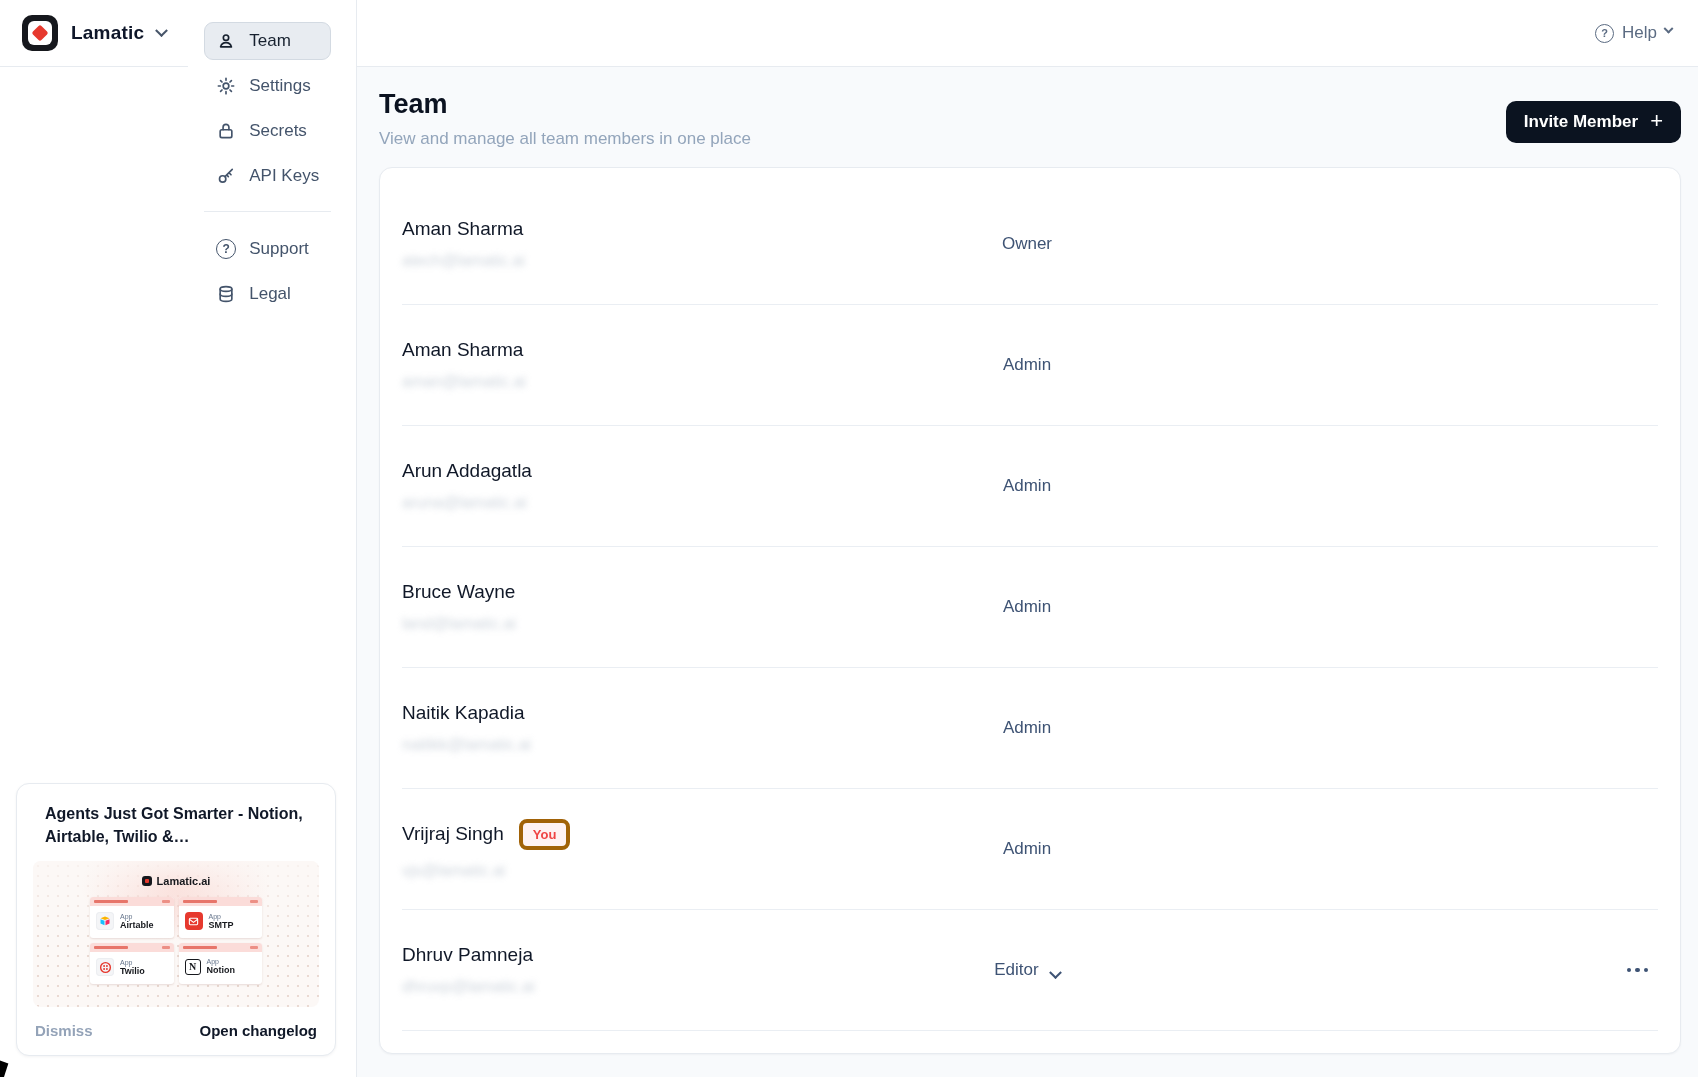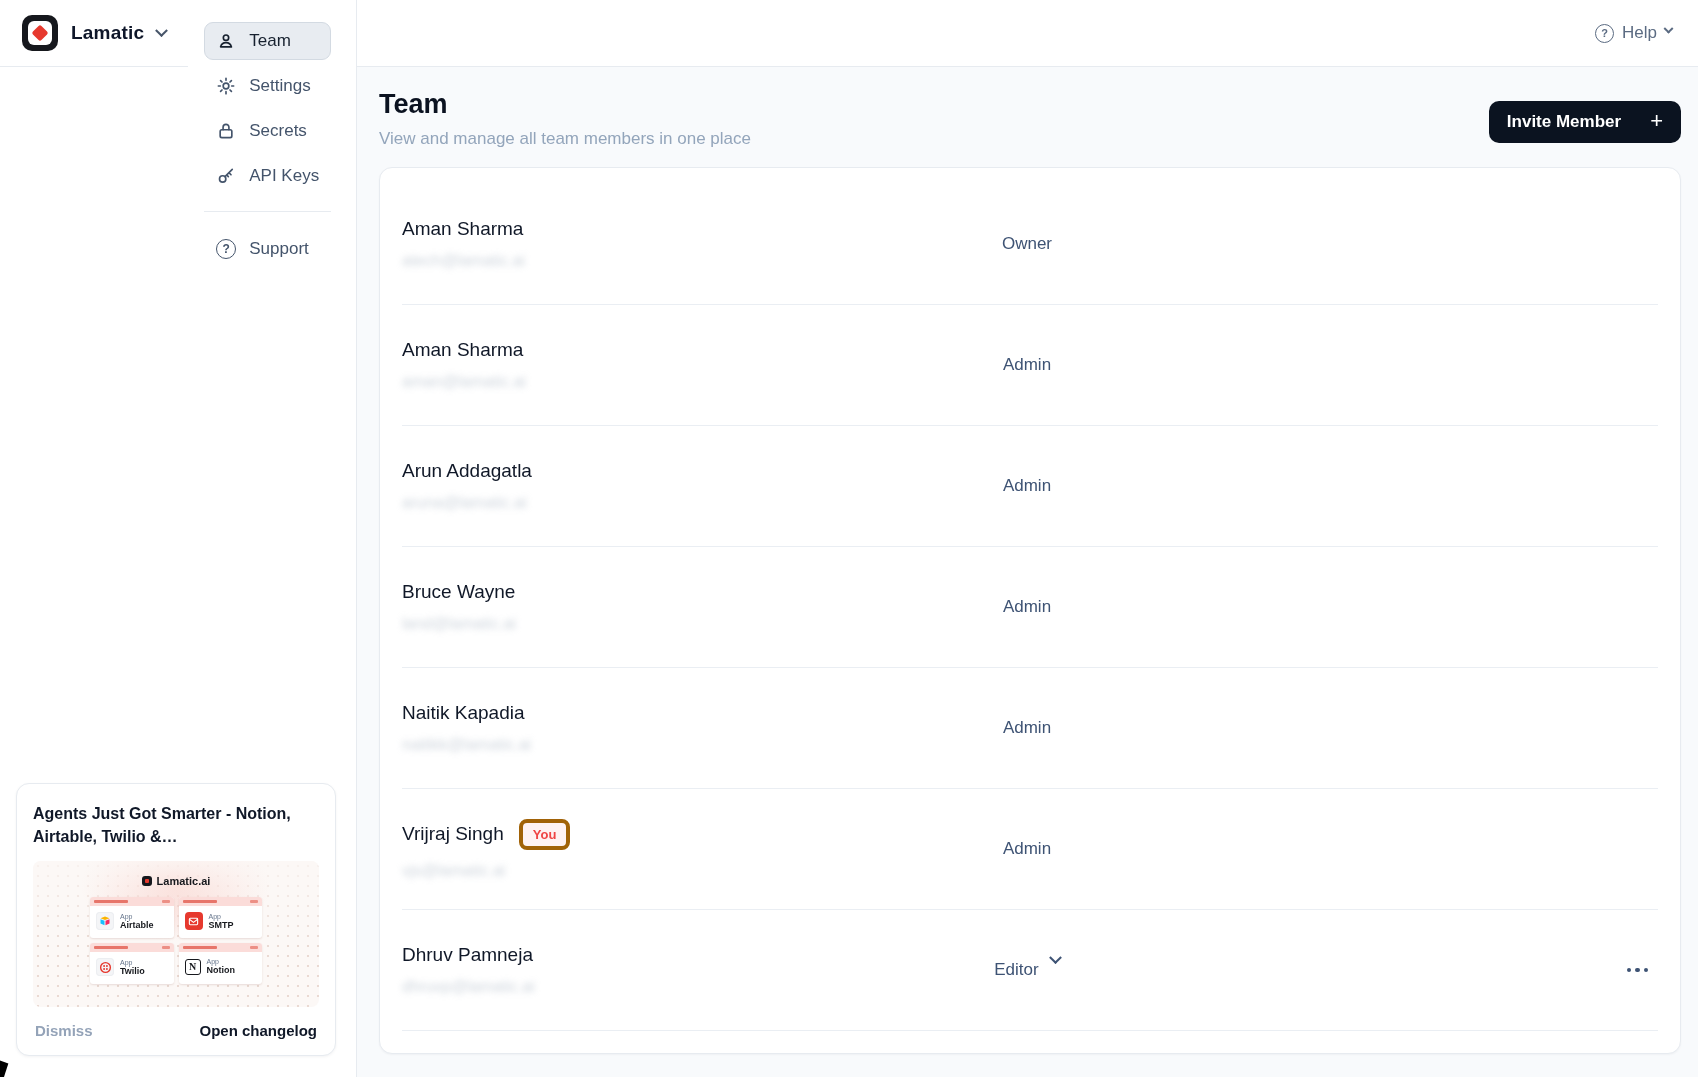--- a/index.html
+++ b/index.html
@@ -61,7 +61,7 @@
   .page-header { display:flex; align-items:flex-start; justify-content:space-between; padding:22px 17px 0 22px; }
   .page-title { font-size:27px; font-weight:700; color:#0b1220; }
   .page-subtitle { font-size:17px; color:#93a5bb; margin-top:9px; }
-  .invite-btn { margin-top:12px; height:42px; background:#0b1320; color:#fff; border:none; border-radius:10px; display:flex; align-items:center; gap:29px; padding:0 18px; font-size:17px; font-weight:600; font-family:inherit; cursor:pointer; }
+  .invite-btn { margin-top:12px; height:42px; background:#0b1320; color:#fff; border:none; border-radius:10px; display:flex; align-items:center; gap:12px; padding:0 18px; font-size:17px; font-weight:600; font-family:inherit; cursor:pointer; }
   .plus-glyph { font-size:22px; font-weight:400; line-height:1; margin-top:-2px; }
 
   .members-card { margin:18px 17px 0 22px; background:#fff; border:1px solid #e7ebf0; border-radius:13px; box-shadow:0 1px 2px rgba(15,23,42,.04); padding:16px 0 22px 0; }

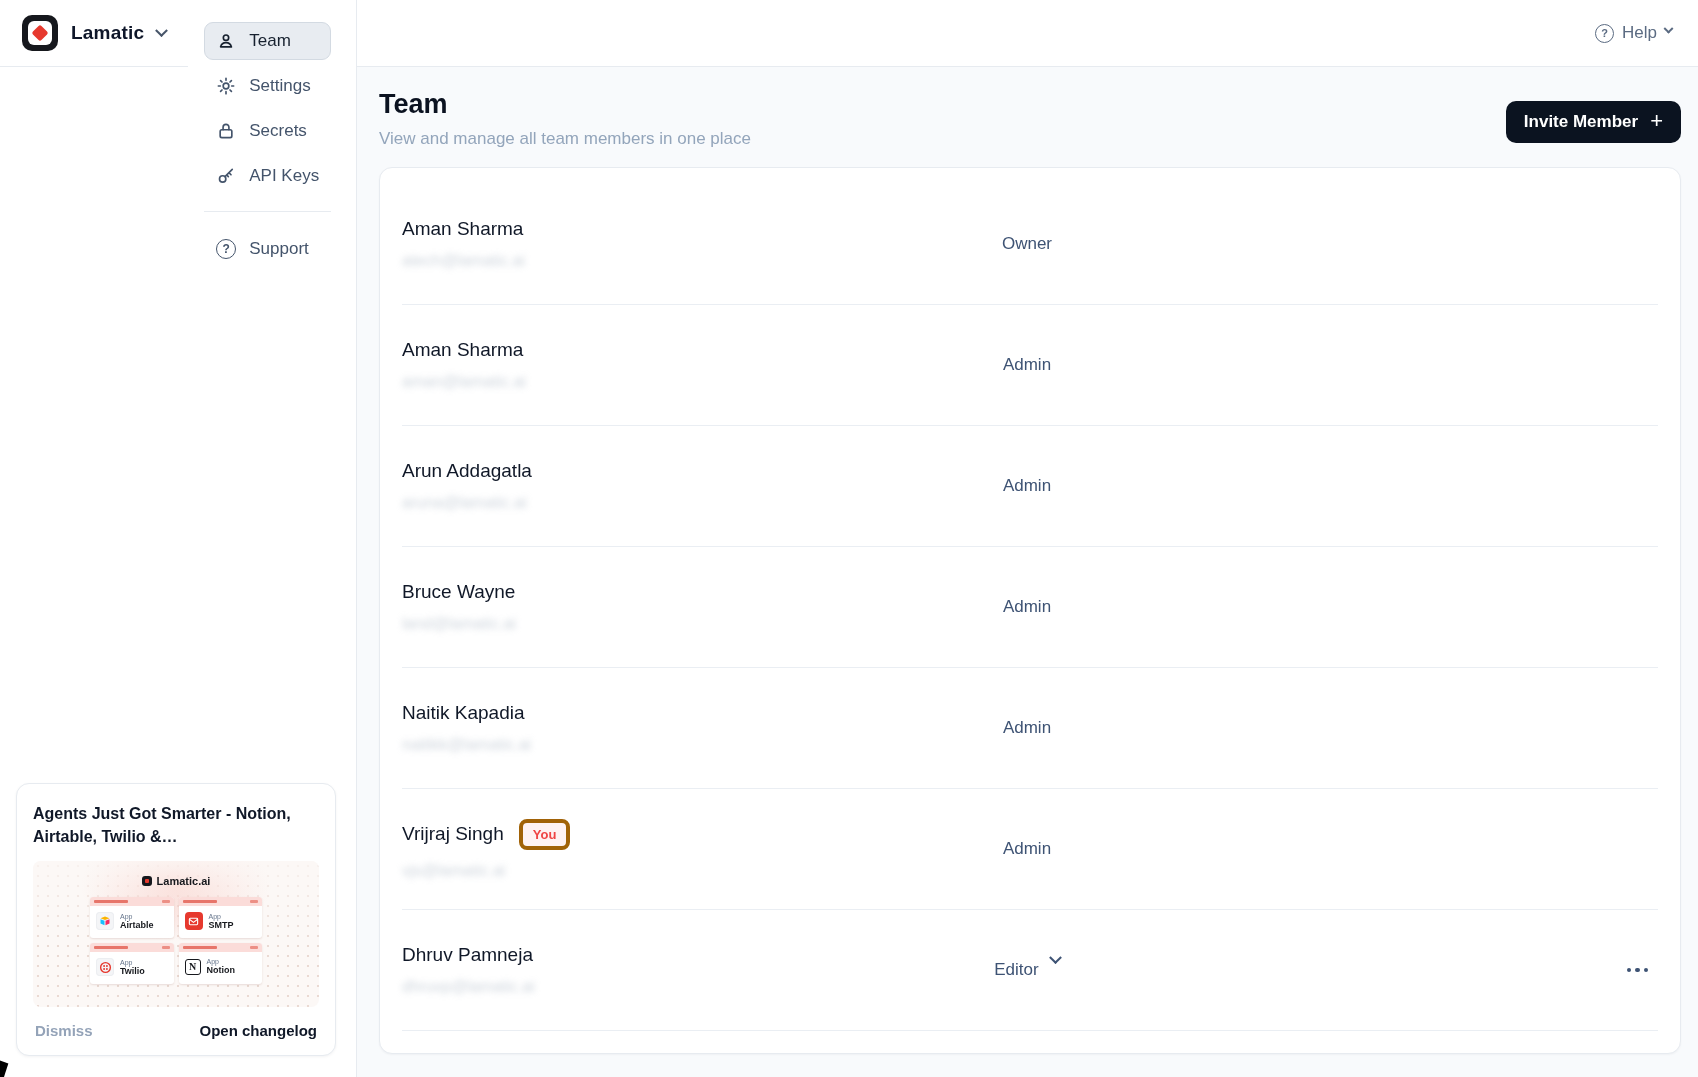--- a/index.html
+++ b/index.html
@@ -130,6 +130,14 @@
         <span class="qmark">?</span>
         <span>Support</span>
       </div>
+      <div class="nav-item">
+        <svg width="20" height="20" viewBox="0 0 24 24" fill="none" stroke-width="2" stroke-linecap="round" stroke-linejoin="round">
+            <ellipse cx="12" cy="6" rx="7" ry="2.8"></ellipse>
+            <path d="M5 6v6c0 1.5 3.1 2.8 7 2.8s7-1.3 7-2.8V6"></path>
+            <path d="M5 12v6c0 1.5 3.1 2.8 7 2.8s7-1.3 7-2.8v-6"></path>
+          </svg>
+        <span>Legal</span>
+      </div>
     </nav>
 
     <div class="changelog">

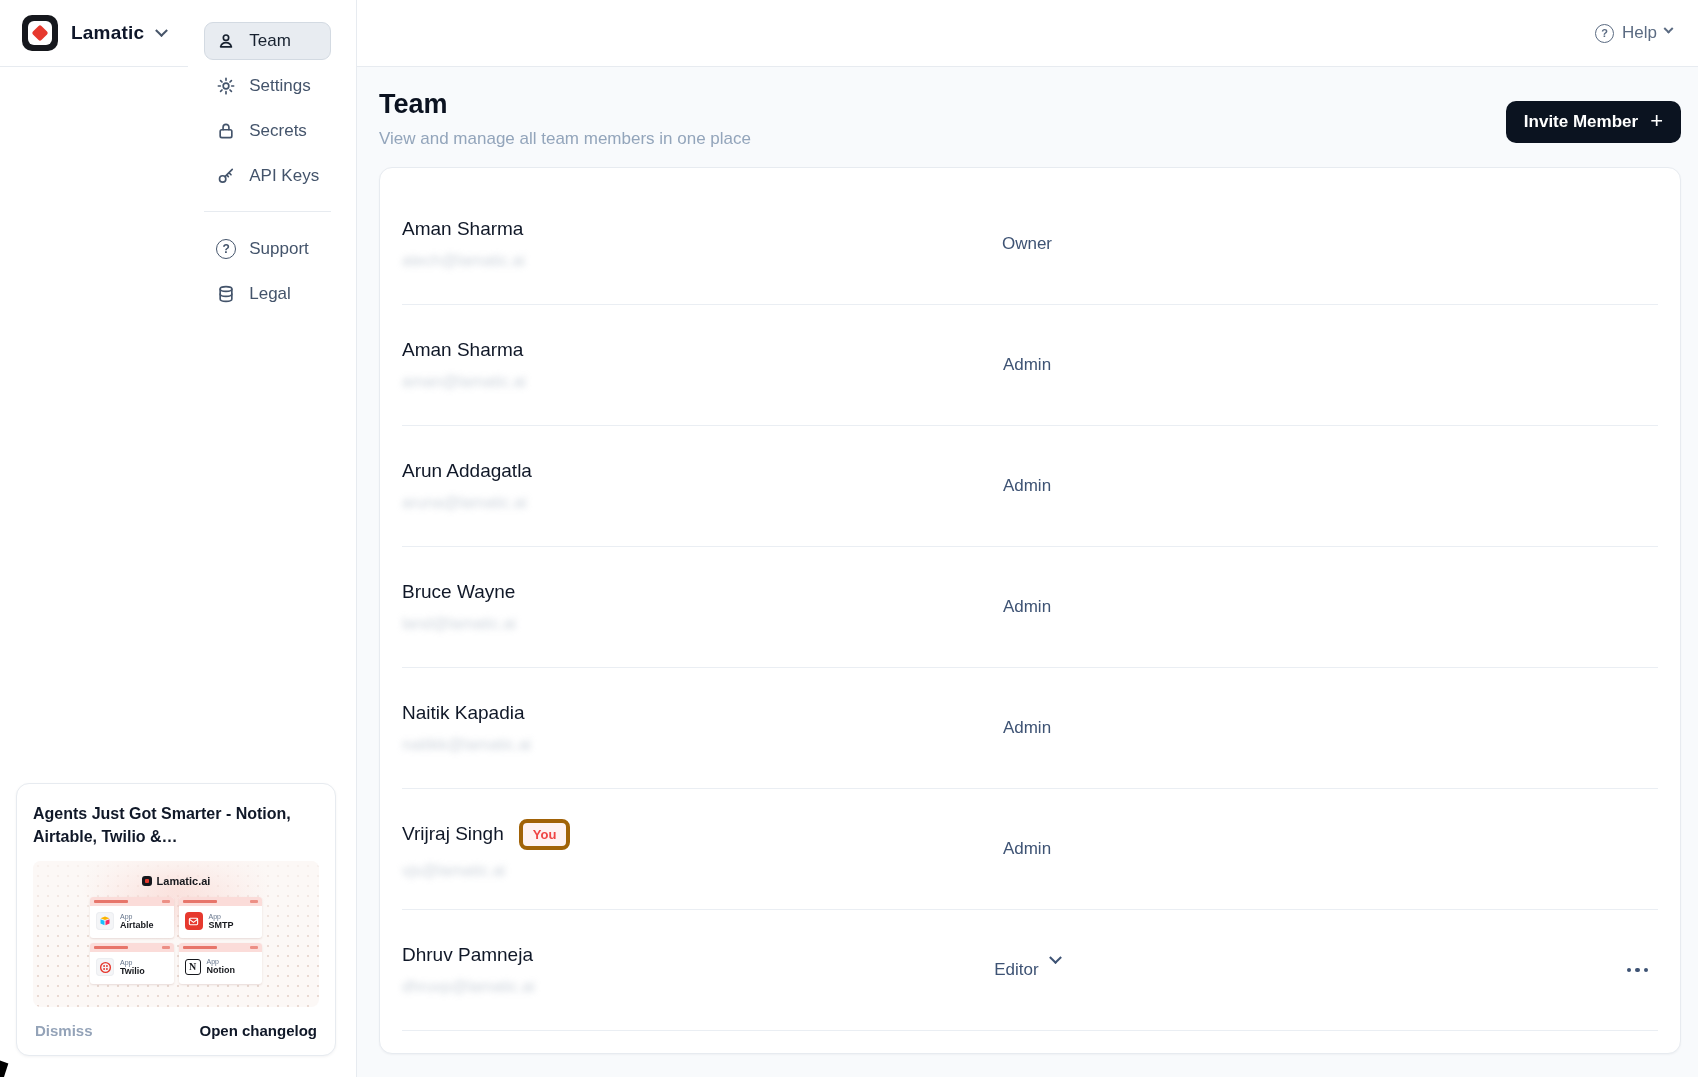--- a/index.html
+++ b/index.html
@@ -25,7 +25,7 @@
 
   
   .changelog { position:absolute; left:16px; right:20px; bottom:21px; background:#fff; border:1px solid #e7ebf0; border-radius:13px; padding:18px 16px 16px 16px; box-shadow:0 1px 3px rgba(15,23,42,.05); }
-  .changelog-title { font-size:16px; line-height:1.45; font-weight:700; color:#101828; }
+  .changelog-title { font-size:16px; line-height:1.45; font-weight:700; color:#101828;margin-left:12px; }
   .promo { position:relative; margin-top:13px; height:146px; border-radius:8px; background:#fcf8f6; overflow:hidden;
            background-image:radial-gradient(#ead9d2 1px, transparent 1.2px); background-size:10px 10px; }
   .promo::before { content:""; position:absolute; left:50%; top:-30px; transform:translateX(-50%); width:190px; height:110px; background:radial-gradient(closest-side, rgba(246,160,148,.55), rgba(246,160,148,0)); }

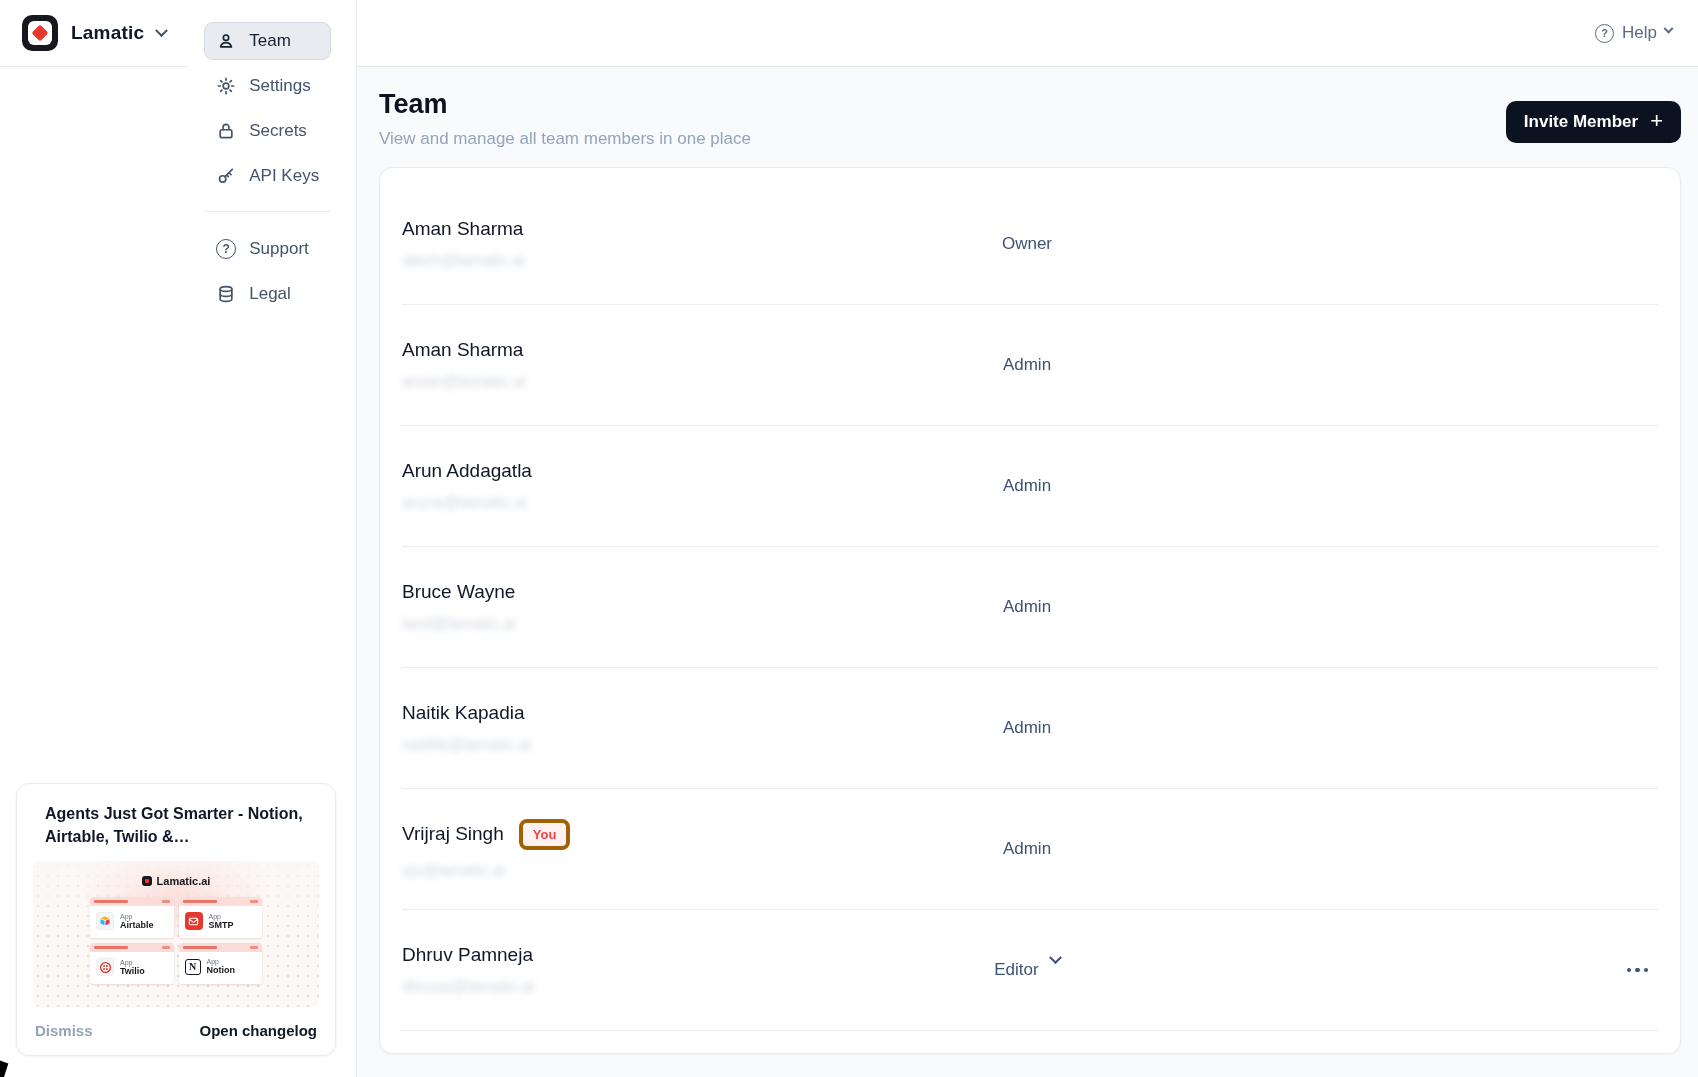--- a/index.html
+++ b/index.html
@@ -73,7 +73,7 @@
   .member-email { margin-top:12px; font-size:16px; color:#aeb9c6; filter:blur(3px); opacity:.6; }
   .member-center { width:240px; display:flex; align-items:center; justify-content:center; }
   .role-text { font-size:17px; font-weight:500; color:#3e5374; }
-  .role-dropdown { display:flex; align-items:flex-start; gap:12px; cursor:pointer; color:#3e5374; }
+  .role-dropdown { display:flex; align-items:flex-end; gap:12px; cursor:pointer; color:#3e5374; }
   .role-dropdown .chev { border-color:#3e5374; margin-top:-4px; }
   .member-right { flex:1; display:flex; justify-content:flex-end; padding-right:6px; }
   .ellipsis-btn { display:flex; gap:4px; align-items:center; padding:8px 4px; cursor:pointer; }

